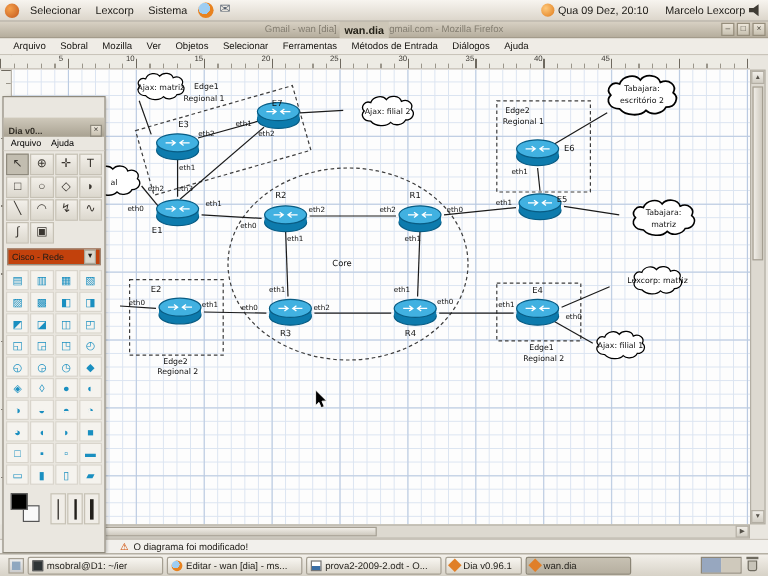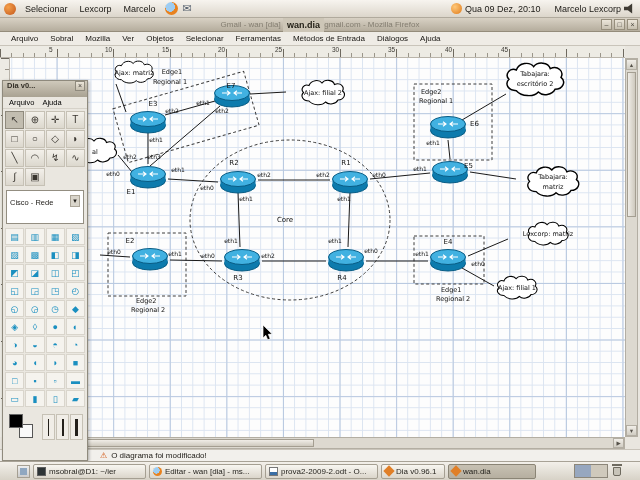--- a/index.html
+++ b/index.html
@@ -166,7 +166,7 @@
     <div class="panel-menus">
         <span class="panel-menu">Selecionar</span>
         <span class="panel-menu">Lexcorp</span>
-        <span class="panel-menu">Marcelo</span>
+        <span class="panel-menu">Sistema</span>
       </div>
     <span class="app-ic ic-ff"></span>
     <span class="ic-mail">✉</span>

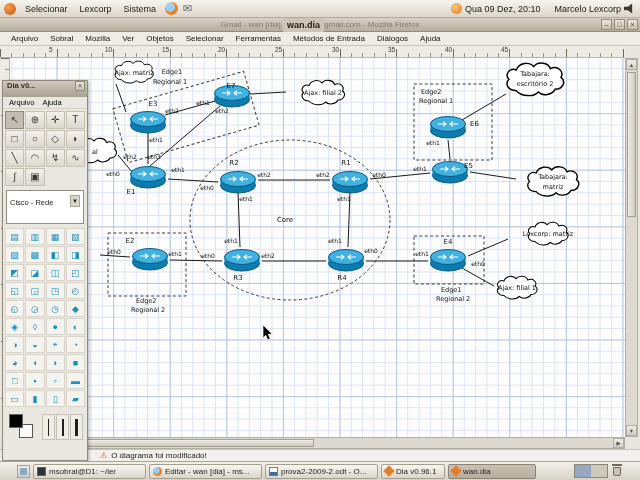--- a/index.html
+++ b/index.html
@@ -102,7 +102,7 @@
     background:#eae7e0; border:1px solid #8f8a7d; box-shadow:1px 1px 3px rgba(0,0,0,.3);
     display:flex; flex-direction:column; }
   #tb-title { height:16px; background:linear-gradient(#cfc9bb,#a9a292); display:flex;
-    align-items:flex-start; padding:0 2px 0 4px; }
+    align-items:flex-end; padding:0 2px 0 4px;margin-top:17px; }
   #tb-title .t { flex:1; font-size:7.5px; font-weight:bold; color:#332f27; }
   .tb-close { width:10px; height:10px; border:1px solid #8f8a7d; font-size:7px; line-height:8px;
     text-align:center; background:linear-gradient(#ece6da,#c7c0b0); color:#44403a;}

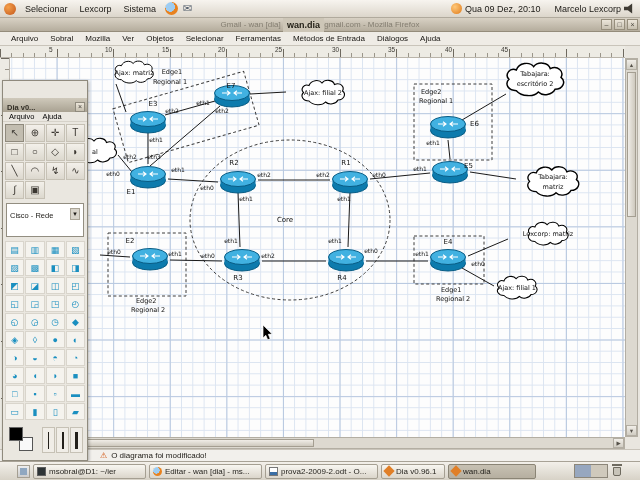--- a/index.html
+++ b/index.html
@@ -113,8 +113,8 @@
   .tool { height:18px; font-size:10px; line-height:16px; text-align:center; color:#3a3630;
     border:1px solid #c6c1b5; background:linear-gradient(#f3f0ea,#dcd8ce); }
   .tool:first-child { background:#c2bdb0; border-color:#8f8a7d; }
-  .sheet-select { margin:2px 3px; height:14px; border:1px solid #938e81; background:#ffffff;
-    display:flex; align-items:flex-end; font-size:7.5px; padding:16px 3px; color:#1d1b17;}
+  .sheet-select { margin:2px 3px; height:14px; border:1px solid #938e81; background:#c2410c;
+    display:flex; align-items:center; font-size:7.5px; padding:0 3px; color:#1d1b17;}
   .dd-arrow { margin-left:auto; font-size:7px; background:#d9d5cb; border:1px solid #aba597;
     width:10px; text-align:center; line-height:10px; }
   #sheets { display:grid; grid-template-columns:repeat(4,1fr); gap:1px; padding:2px; }

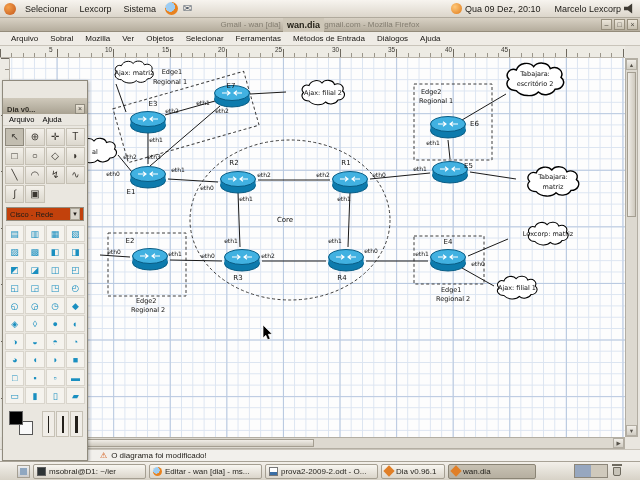--- a/index.html
+++ b/index.html
@@ -135,7 +135,7 @@
   
   #taskbar { position:absolute; left:0; top:461px; width:640px; height:19px; z-index:60;
     background:linear-gradient(#f3f0ea,#d7d2c7); border-top:1px solid #a8a296;
-    display:flex; align-items:center; gap:3px; padding:0 17px; }
+    display:flex; align-items:center; gap:3px; padding:0 7px; }
   .sd-btn { width:13px; height:13px; border:1px solid #a59f92; background:linear-gradient(#eee,#ccc); }
   .sd-btn i { display:block; margin:2px; height:7px; background:#8fa7c0; }
   .task-btn { height:15px; border:1px solid #a59f92; border-radius:2px; font-size:8px; color:#211f1a;

